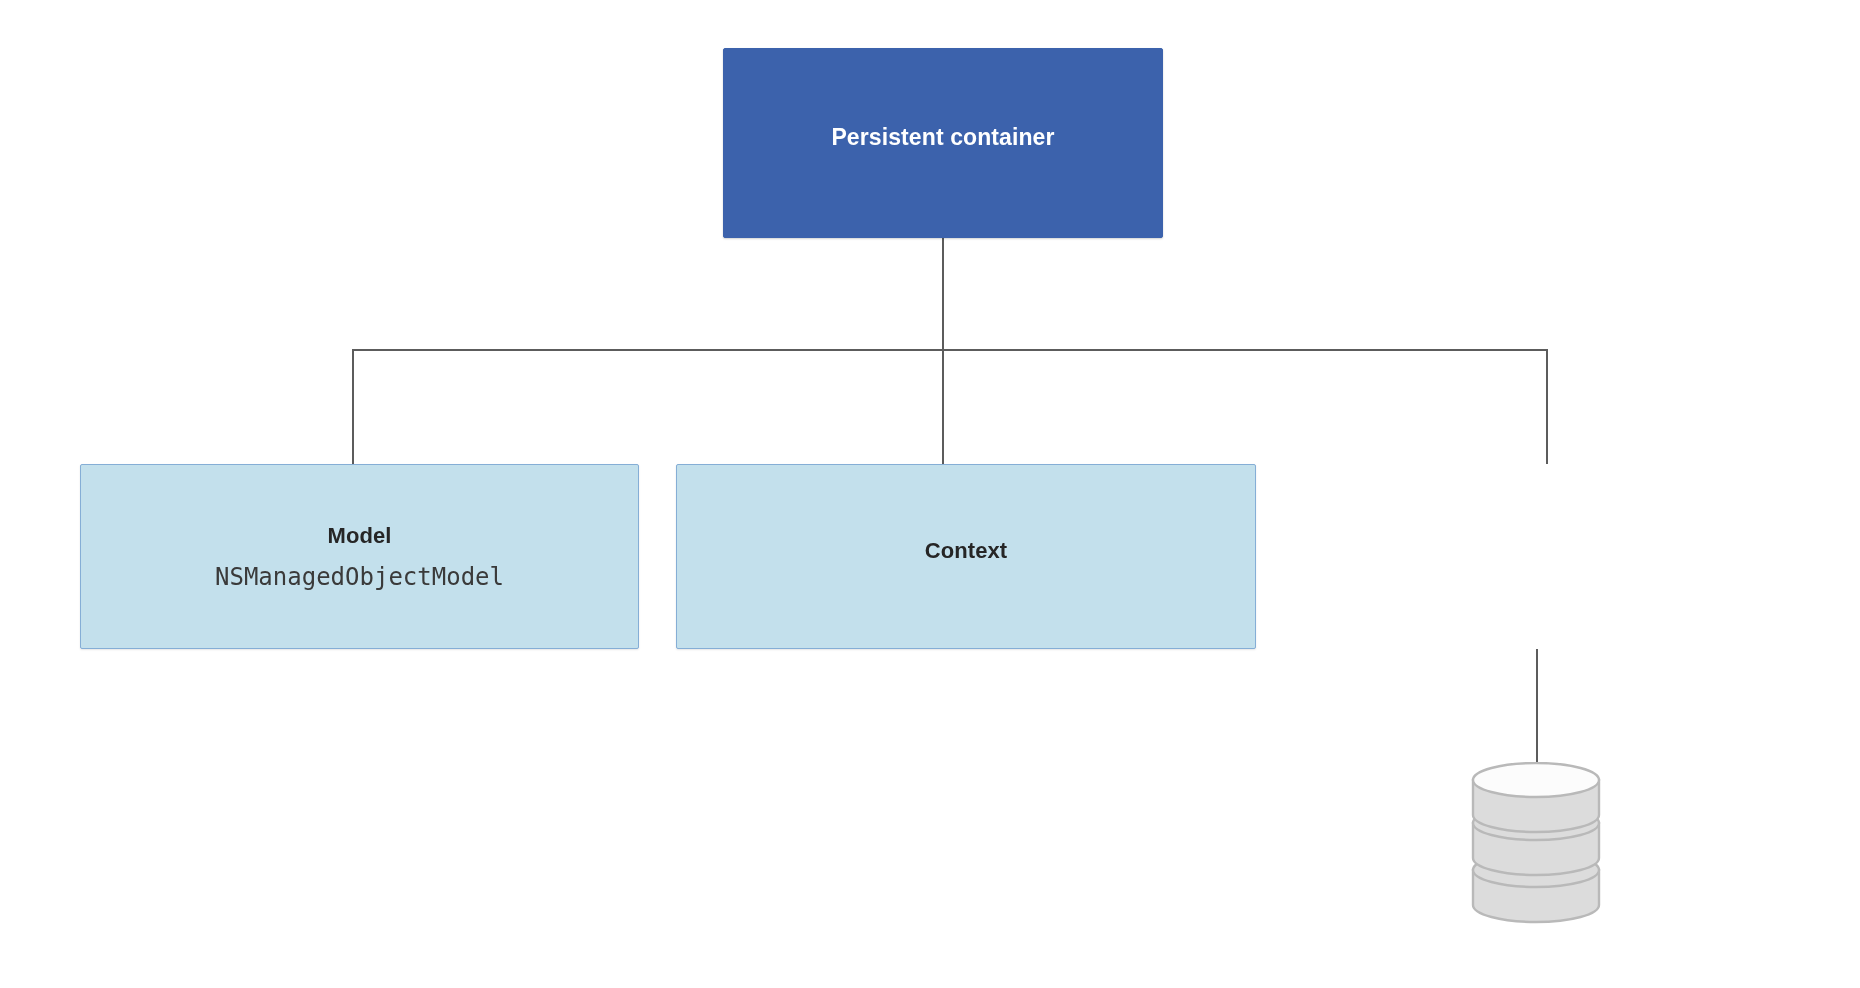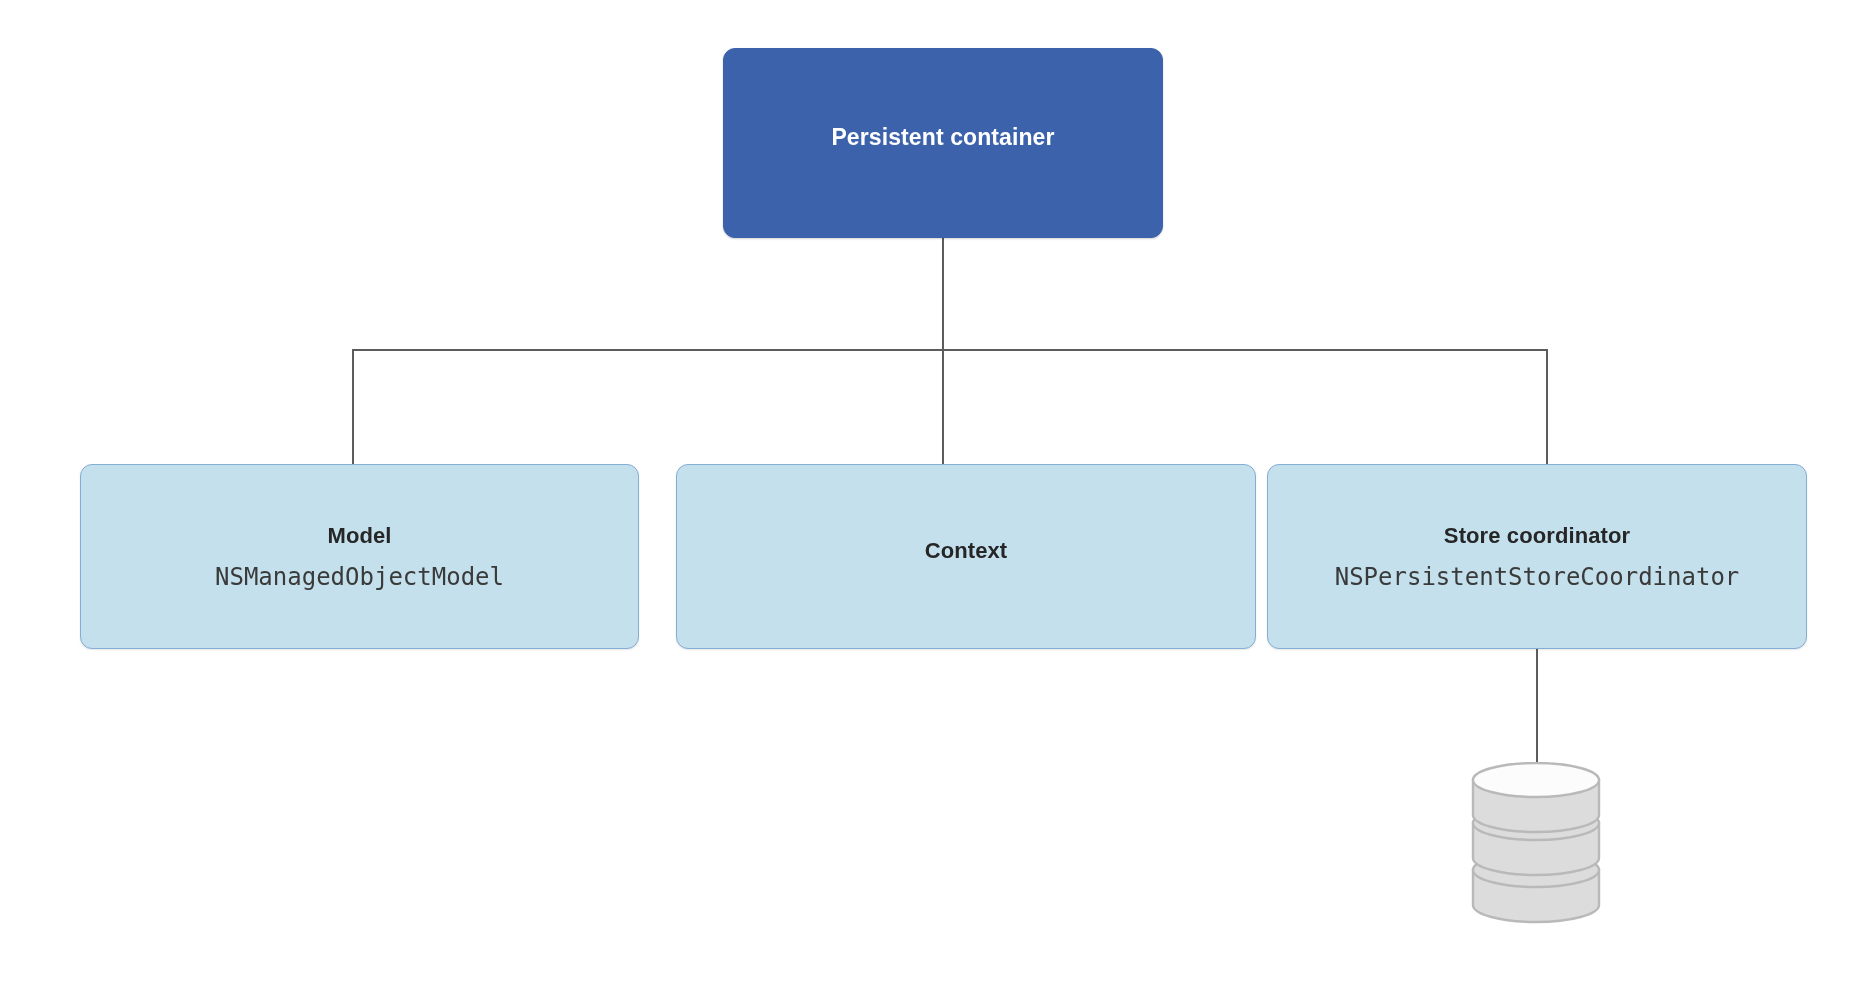--- a/index.html
+++ b/index.html
@@ -40,7 +40,7 @@
     flex-direction: column;
     align-items: center;
     justify-content: center;
-    border-radius: 12px;
+    border-radius: 2px;
     text-align: center;
   }
   .node .node-title {

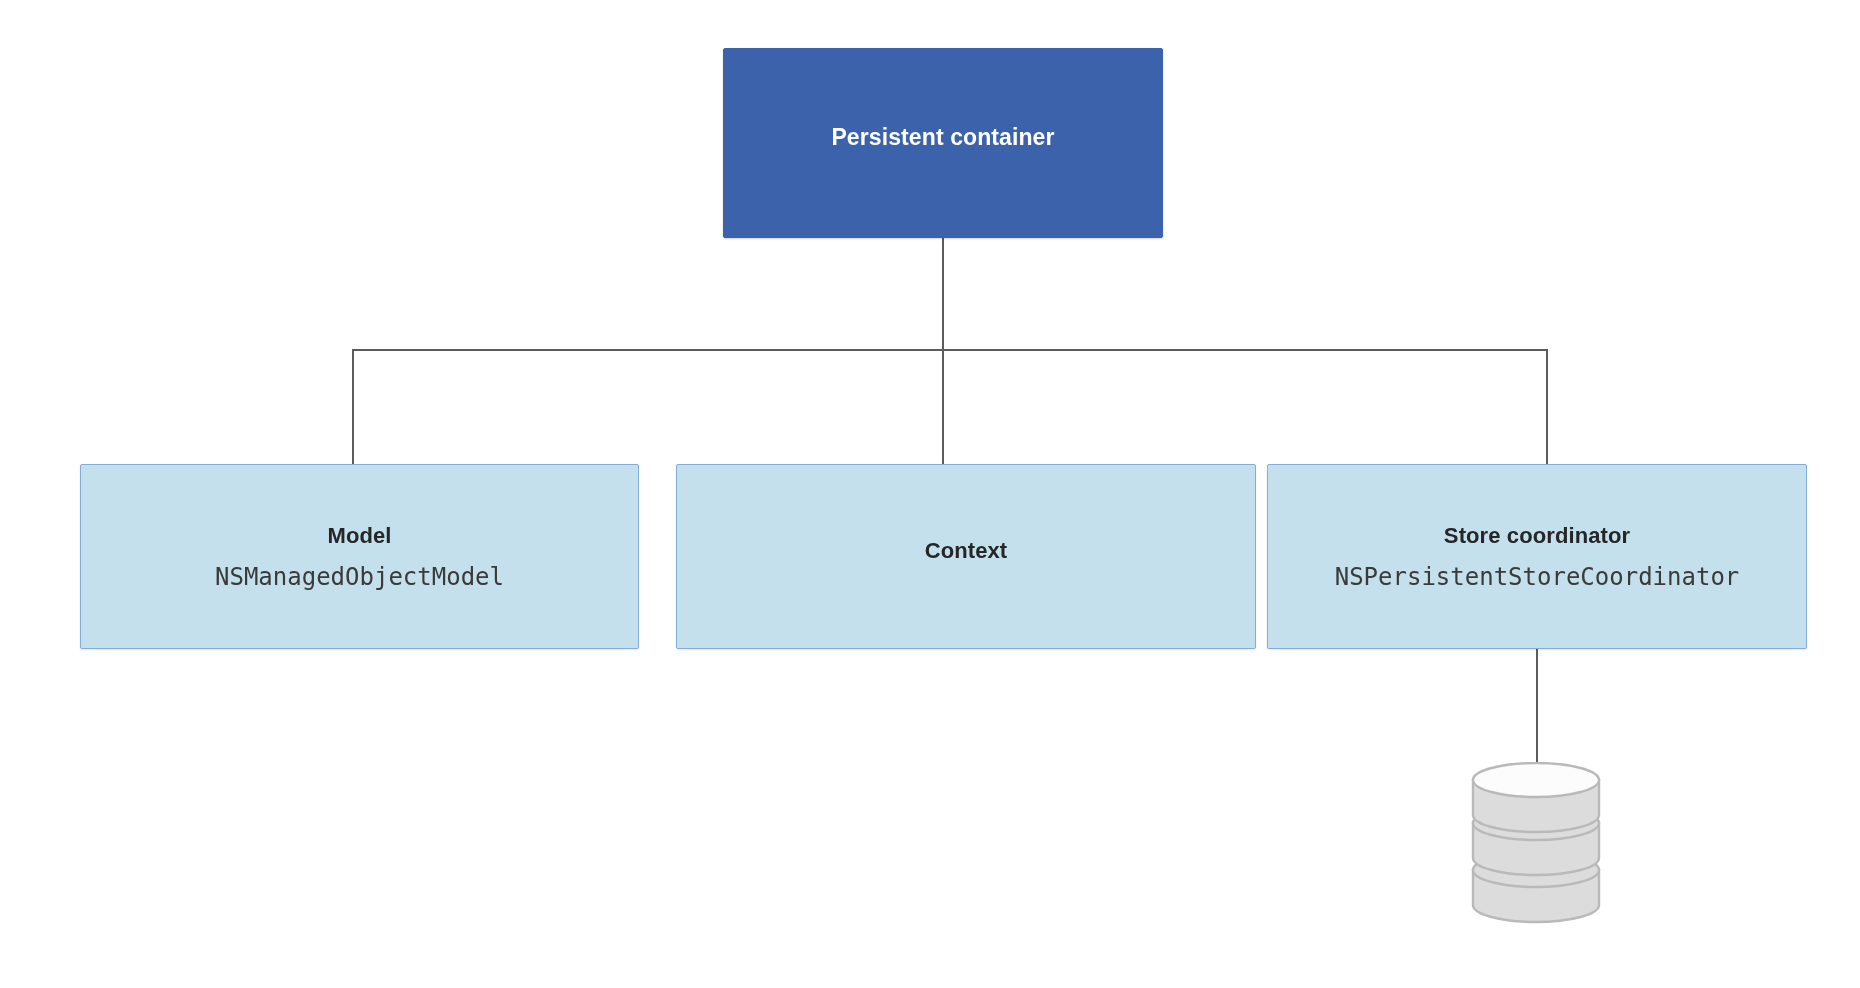--- a/index.html
+++ b/index.html
@@ -131,10 +131,6 @@
     <div class="node-title">Context</div>
   </div>
 
-  <div class="node leaf" id="node-store-coordinator" style="left:1267px; top:464px; width:540px; height:185px;">
-    <div class="node-title">Store coordinator</div>
-    <div class="node-class">NSPersistentStoreCoordinator</div>
-  </div>
 
   <div id="db-store" style="left:1470px; top:762px; width:132px; height:170px;">
     <svg width="132" height="170" viewBox="0 0 132 170" aria-hidden="true">

